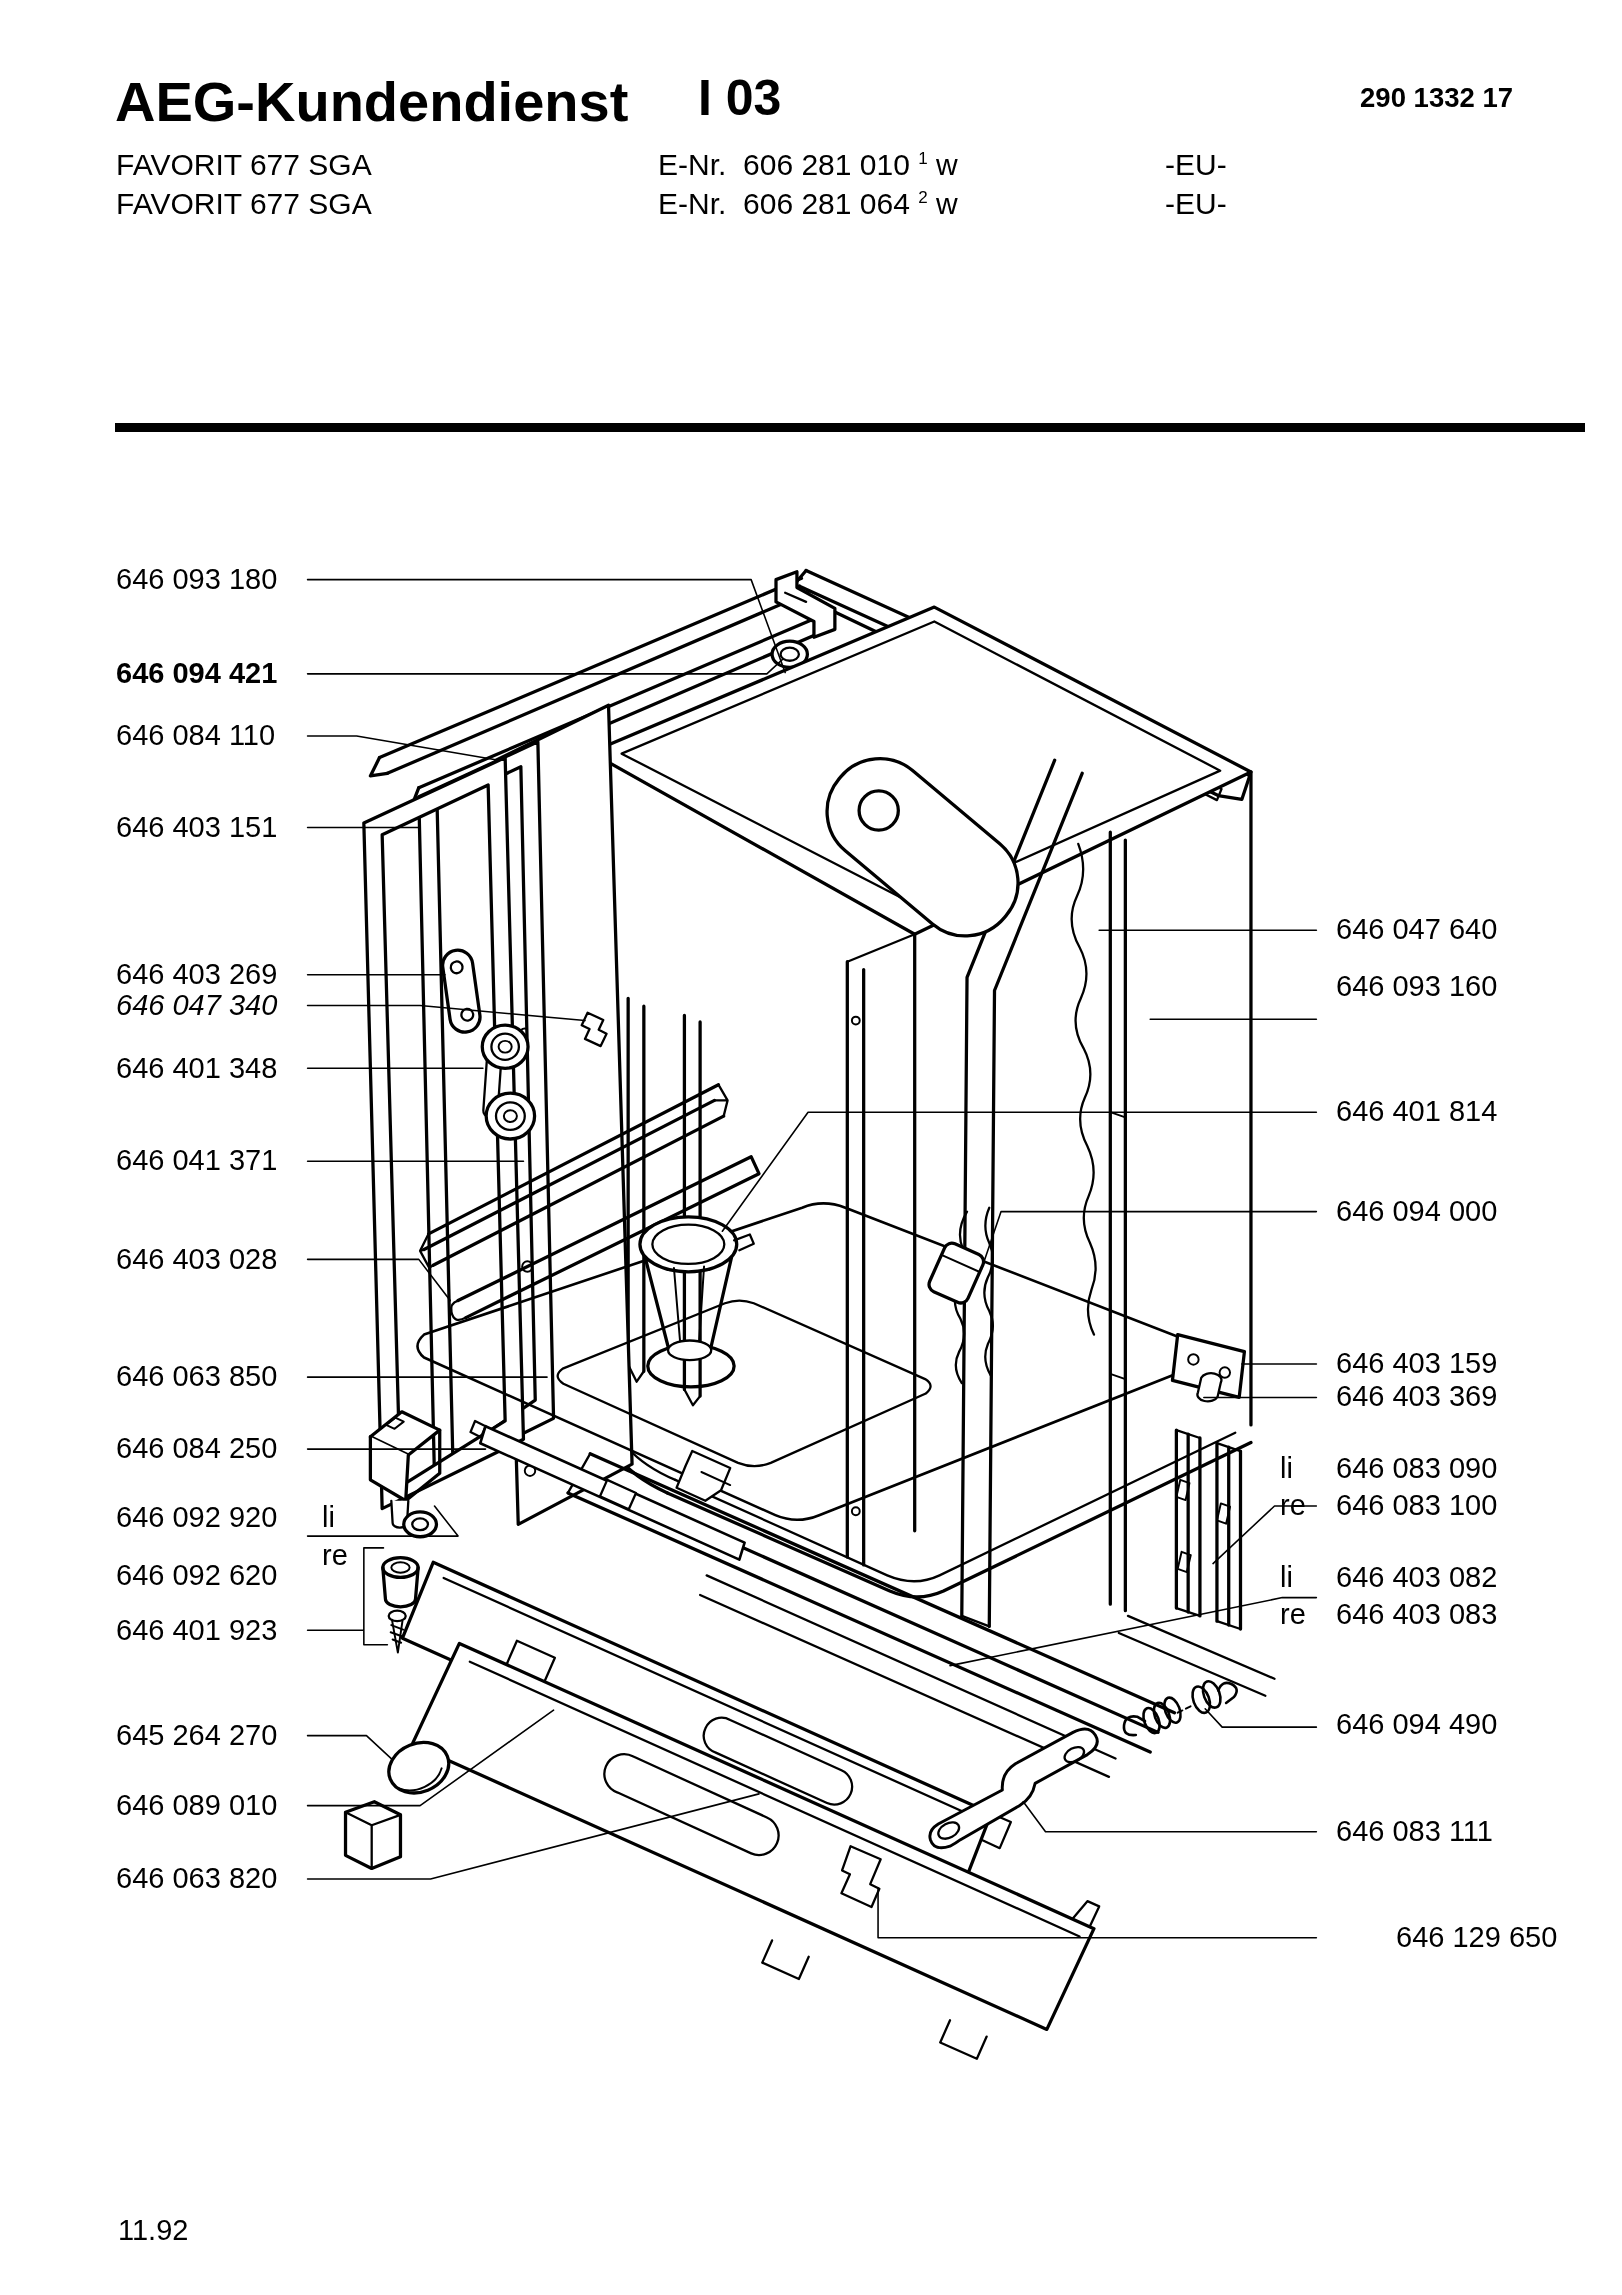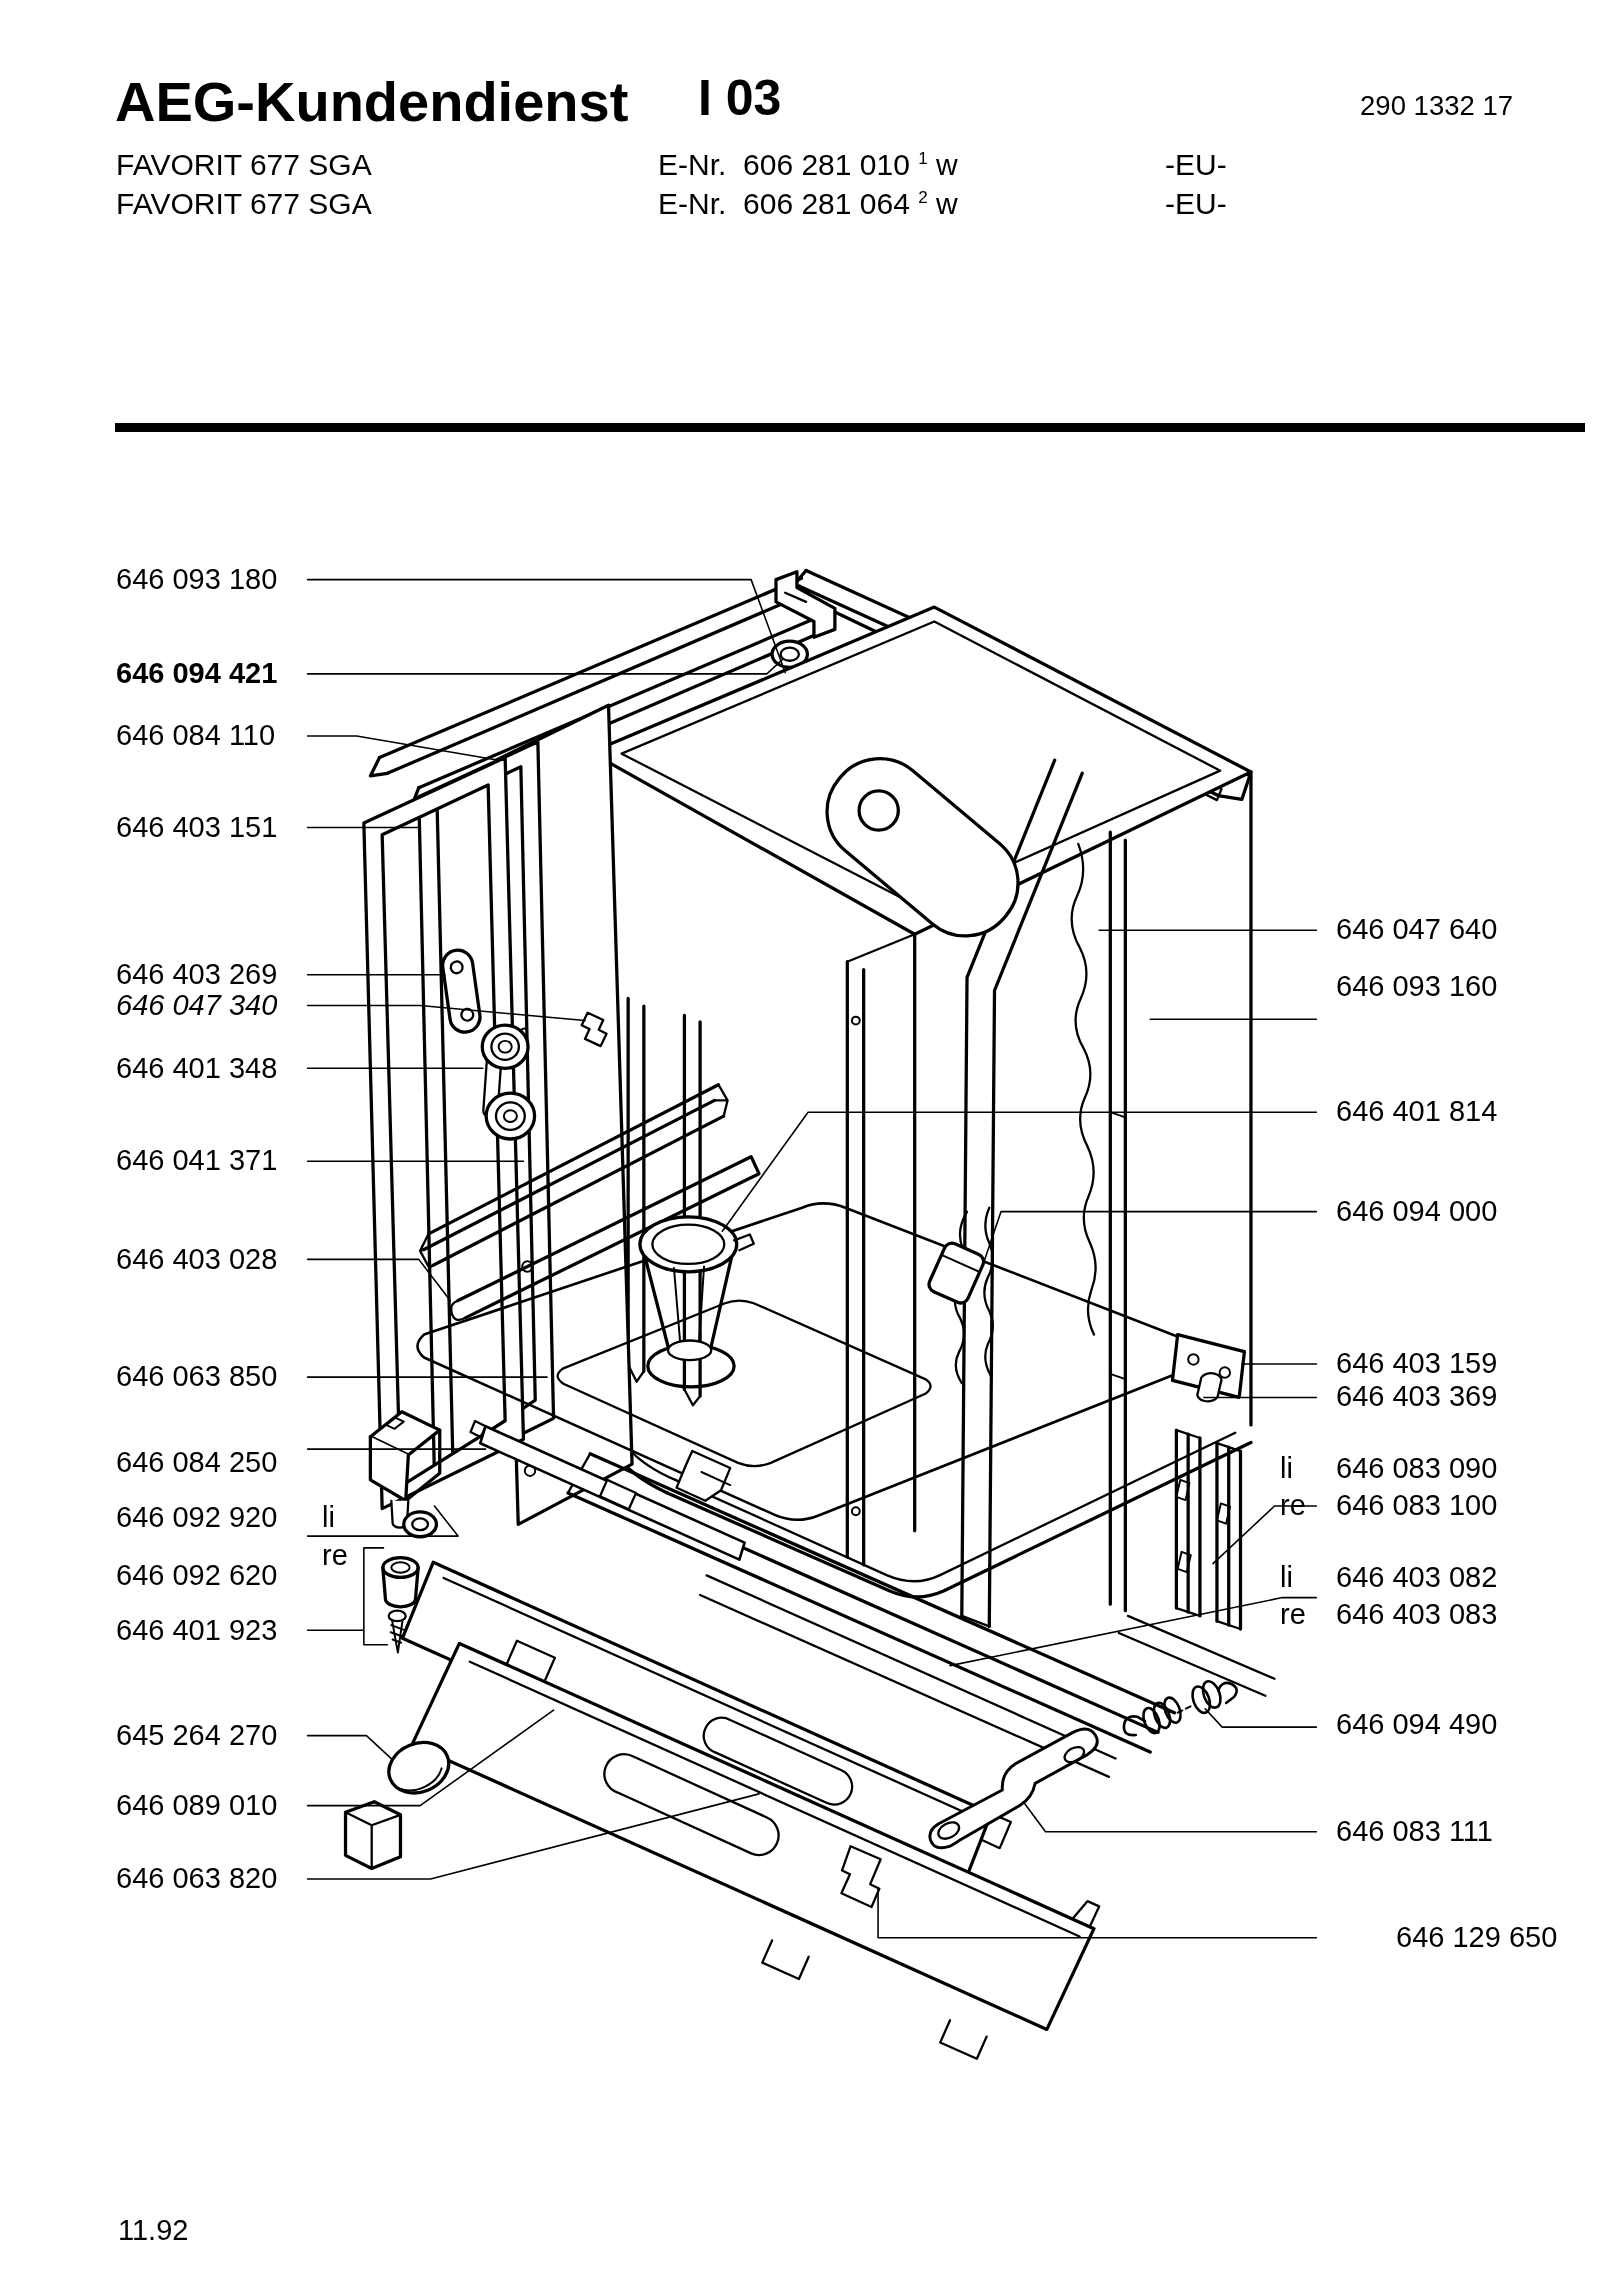--- a/index.html
+++ b/index.html
@@ -10,7 +10,7 @@
   .abs{position:absolute;white-space:pre;}
   .brand{left:115px;top:69px;font-size:56px;font-weight:bold;letter-spacing:0px;}
   .section{left:698px;top:69px;font-size:50px;font-weight:bold;}
-  .docnum{left:1243px;top:90px;width:270px;text-align:right;font-size:27.5px;}
+  .docnum{left:1243px;top:82px;width:270px;text-align:right;font-size:27.5px;font-weight:bold;}
   .model-name{left:116px;font-size:30px;}
   .model-enr{left:658px;font-size:30px;}
   .model-region{left:1165px;font-size:30px;}

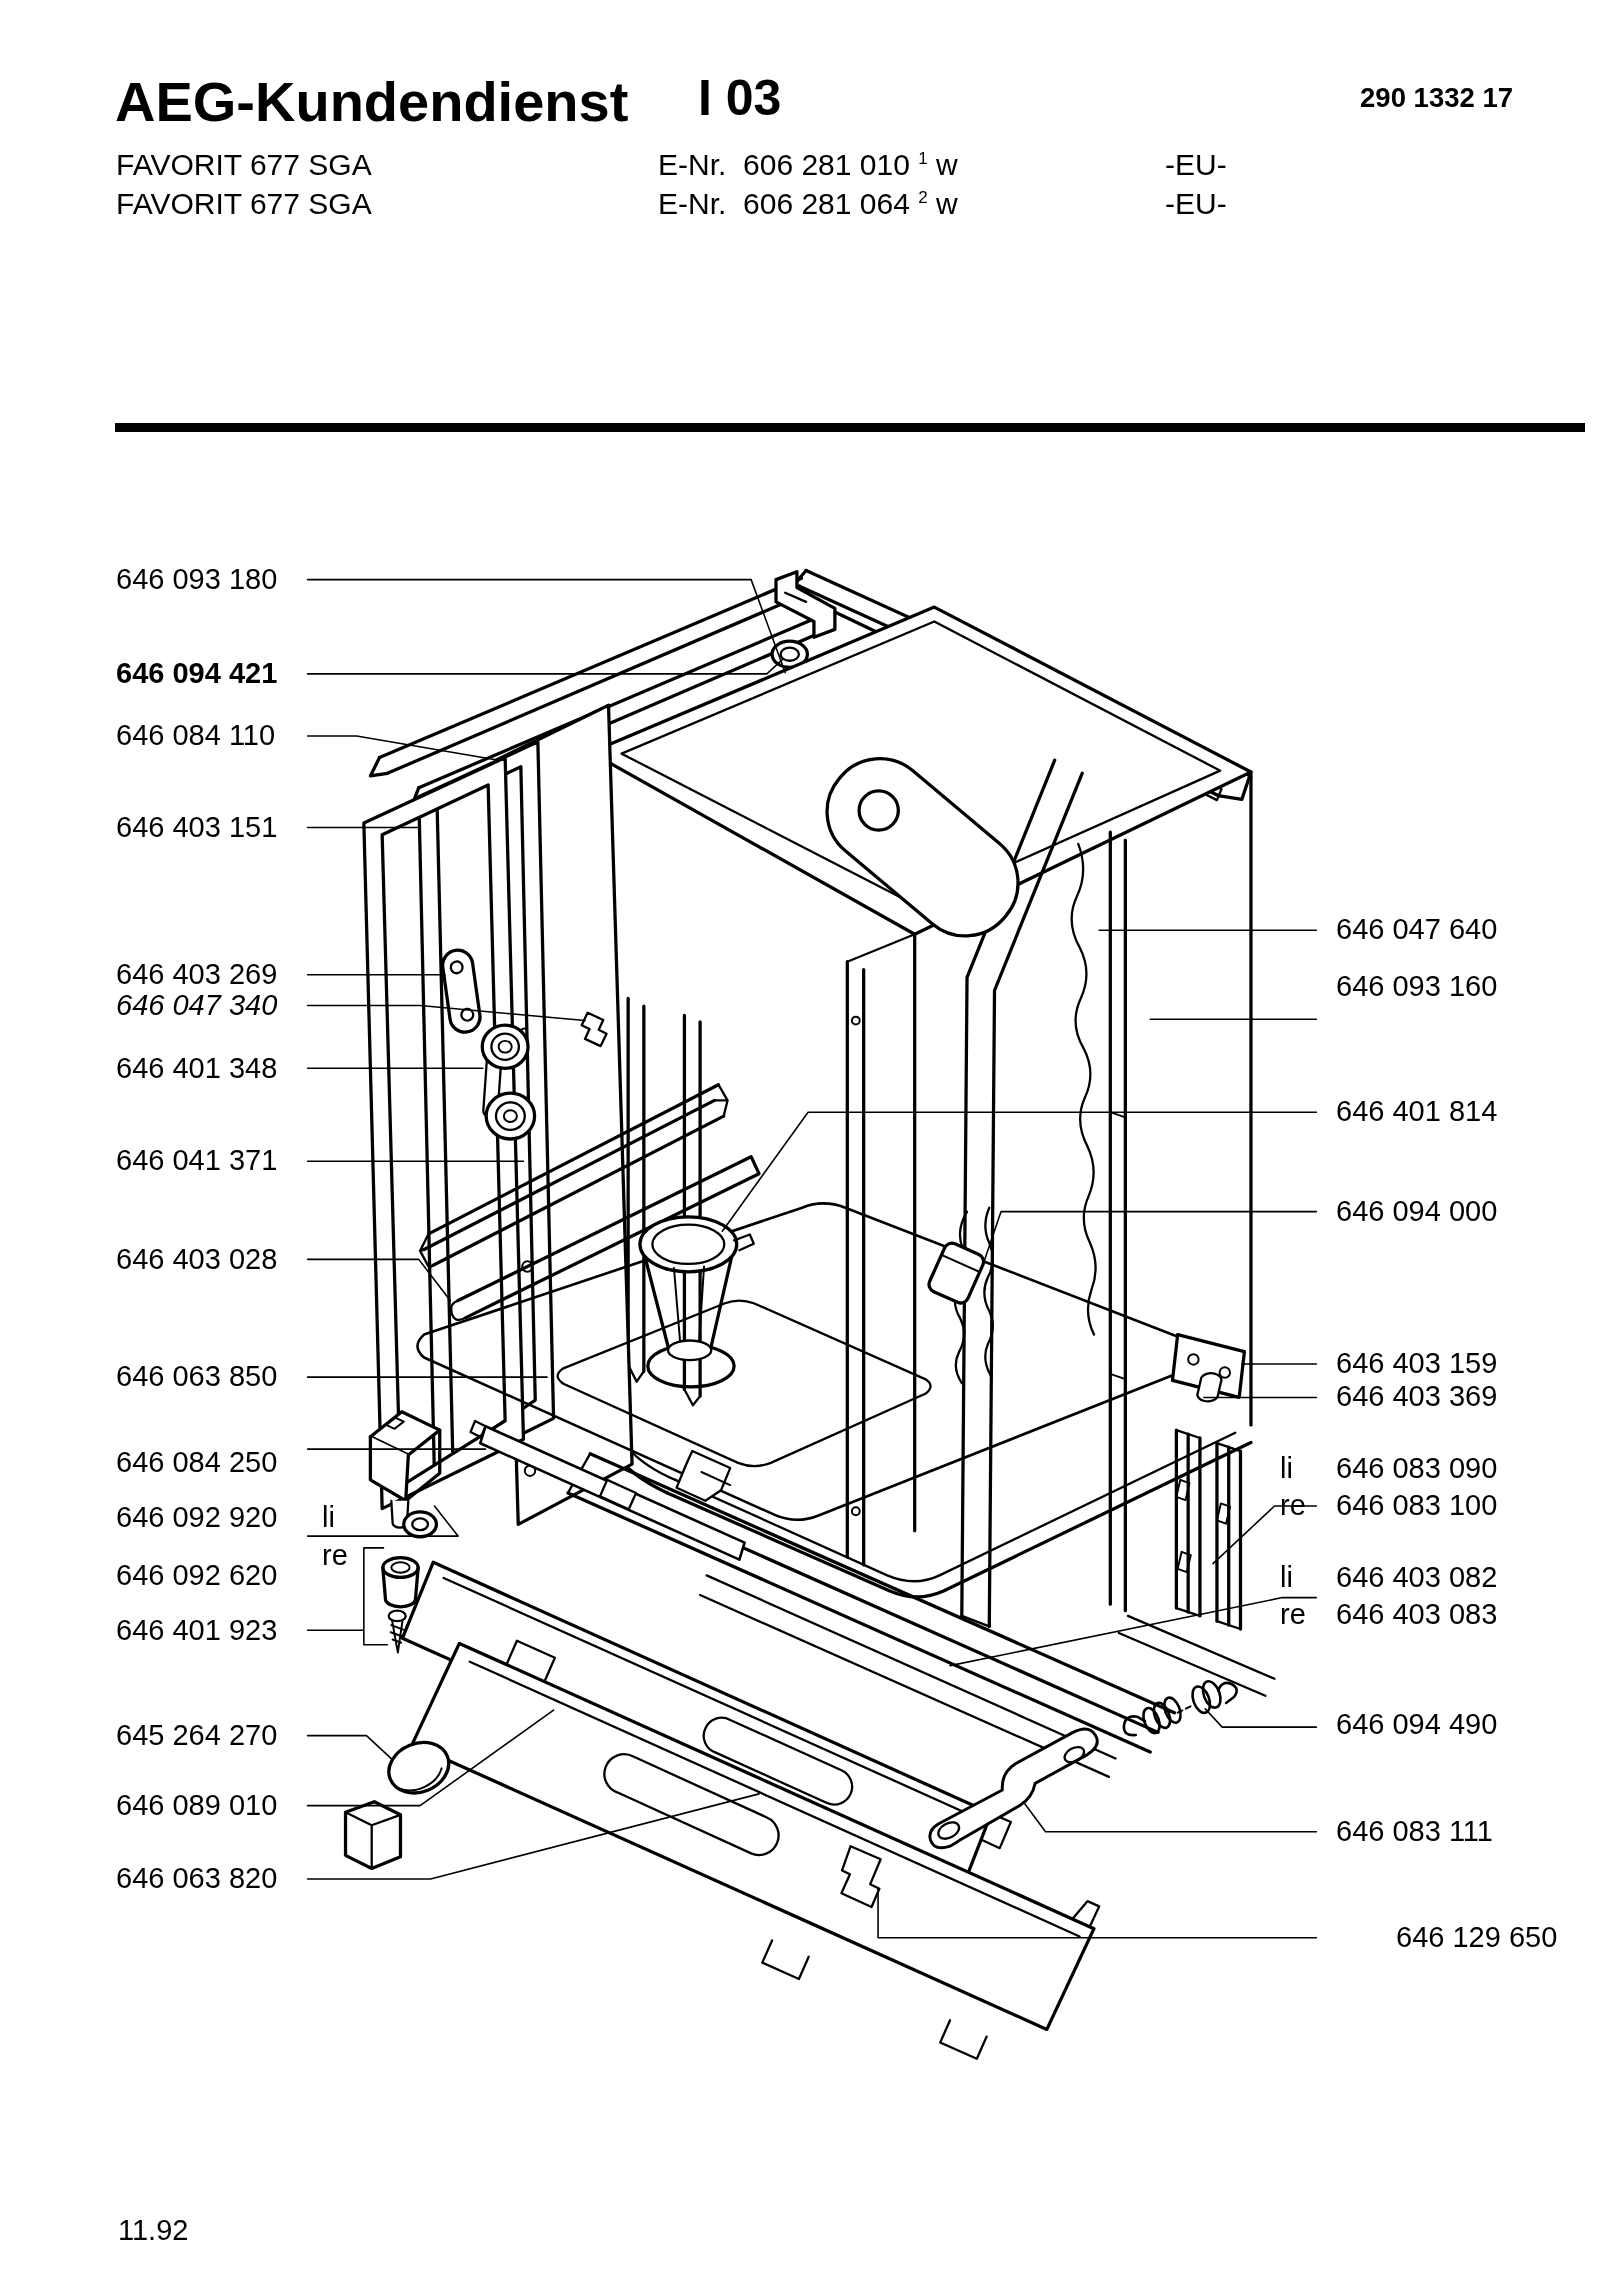--- a/index.html
+++ b/index.html
@@ -316,7 +316,7 @@
     <div class="num" style="top: 1144px; left: 116px;">646 041 371</div>
     <div class="num" style="top: 1243px; left: 116px;">646 403 028</div>
     <div class="num" style="top: 1360px; left: 116px;">646 063 850</div>
-    <div class="num" style="top: 1432px; left: 116px; margin-top: 14px;">646 084 250</div>
+    <div class="num" style="top: 1432px; left: 116px;">646 084 250</div>
     <div class="pos" style="top: 1501px; left: 322px;">li</div>
     <div class="num" style="top: 1501px; left: 116px;">646 092 920</div>
     <div class="pos" style="top: 1539px; left: 322px;">re</div>

